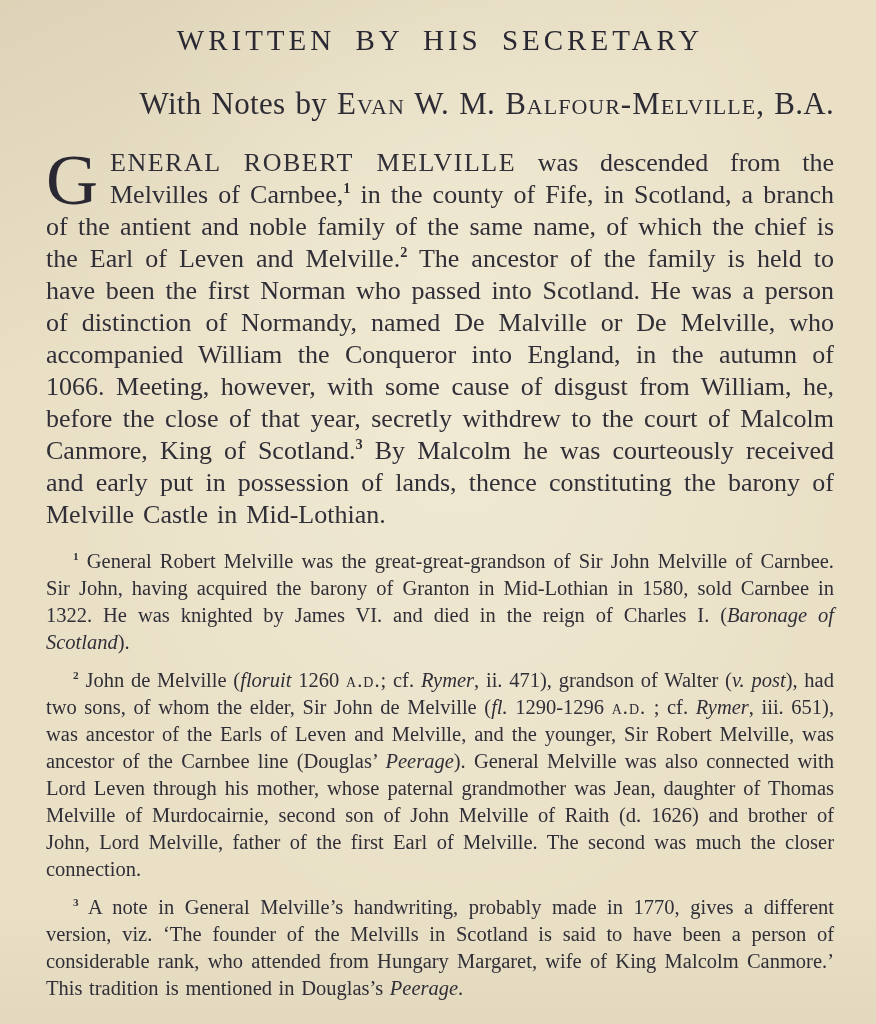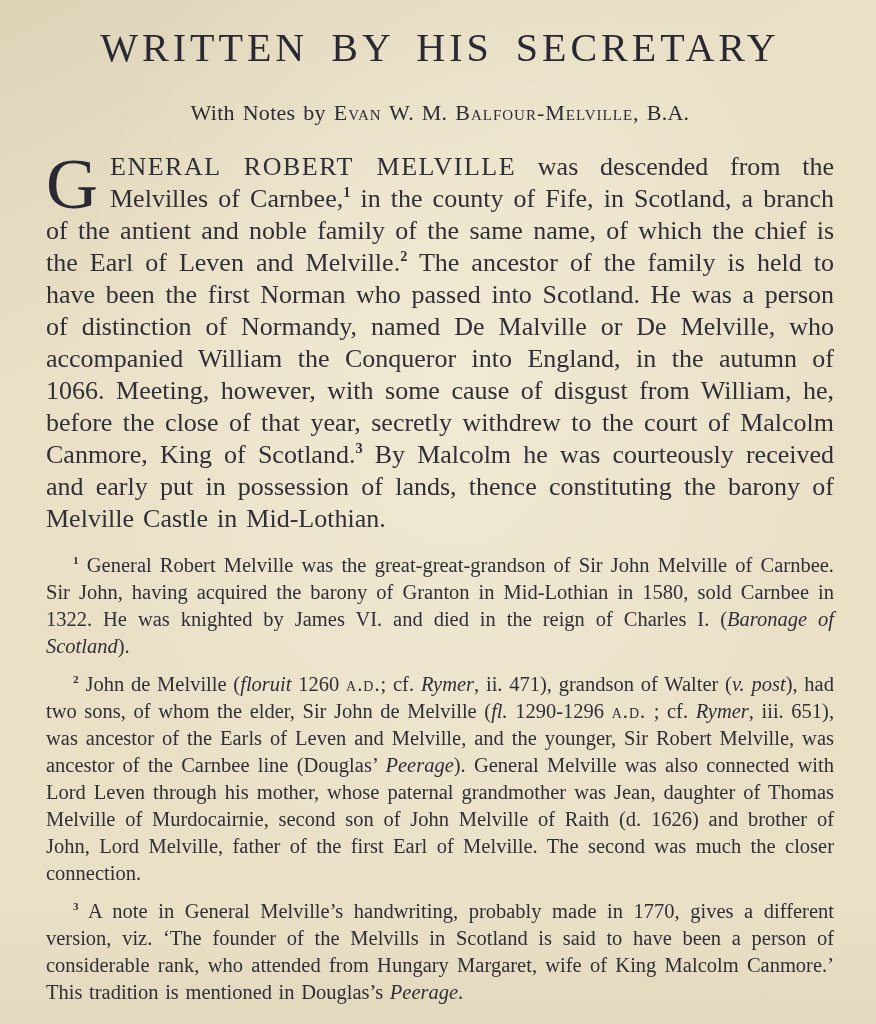--- a/index.html
+++ b/index.html
@@ -18,7 +18,7 @@
     overflow:hidden;
   }
   .title {
-    font-size:40px; font-weight:400; text-align:center;
+    font-size:29px; font-weight:400; text-align:center;
     letter-spacing:4px; word-spacing:9px;
     margin:12px 0 0; color:#2a2832;
   }

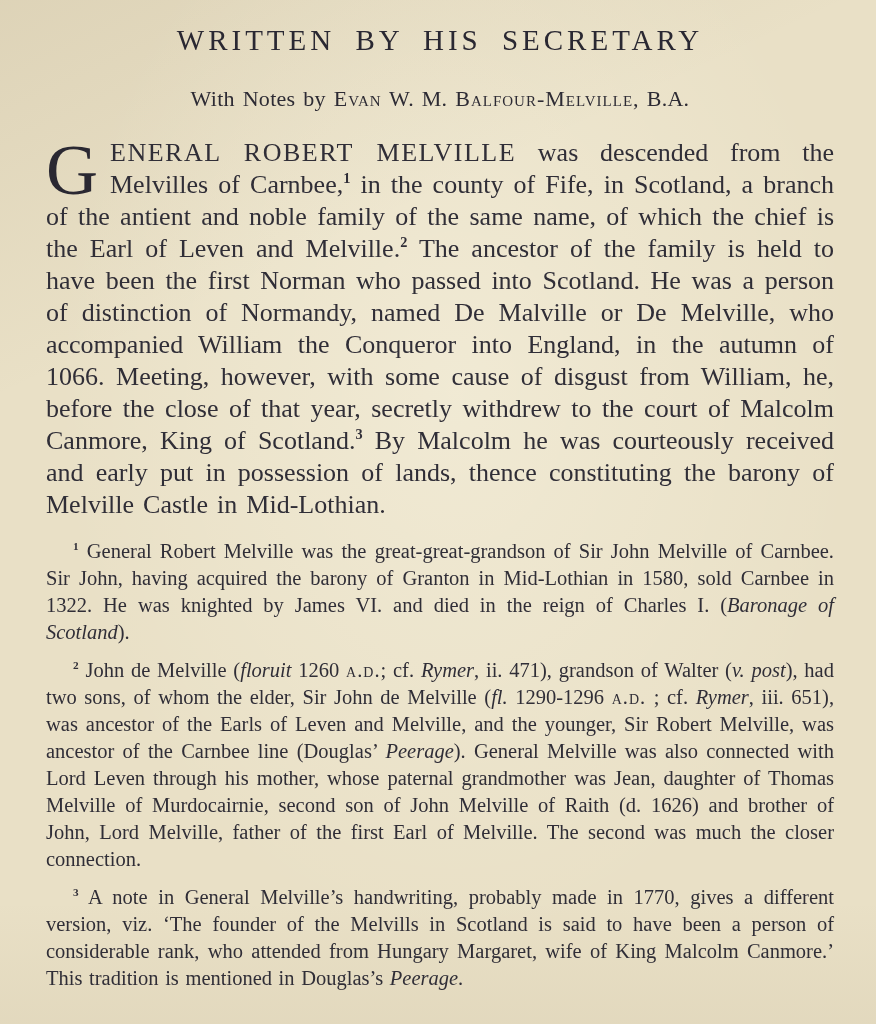--- a/index.html
+++ b/index.html
@@ -23,7 +23,7 @@
     margin:12px 0 0; color:#2a2832;
   }
   .byline {
-    font-size:22px; text-align:center; margin:29px 0 0;
+    font-size:31px; text-align:right; margin:29px 0 0;
     letter-spacing:0.3px; word-spacing:2px; color:#2d2b34;
   }
   .sc { font-variant:small-caps; letter-spacing:1px; }

